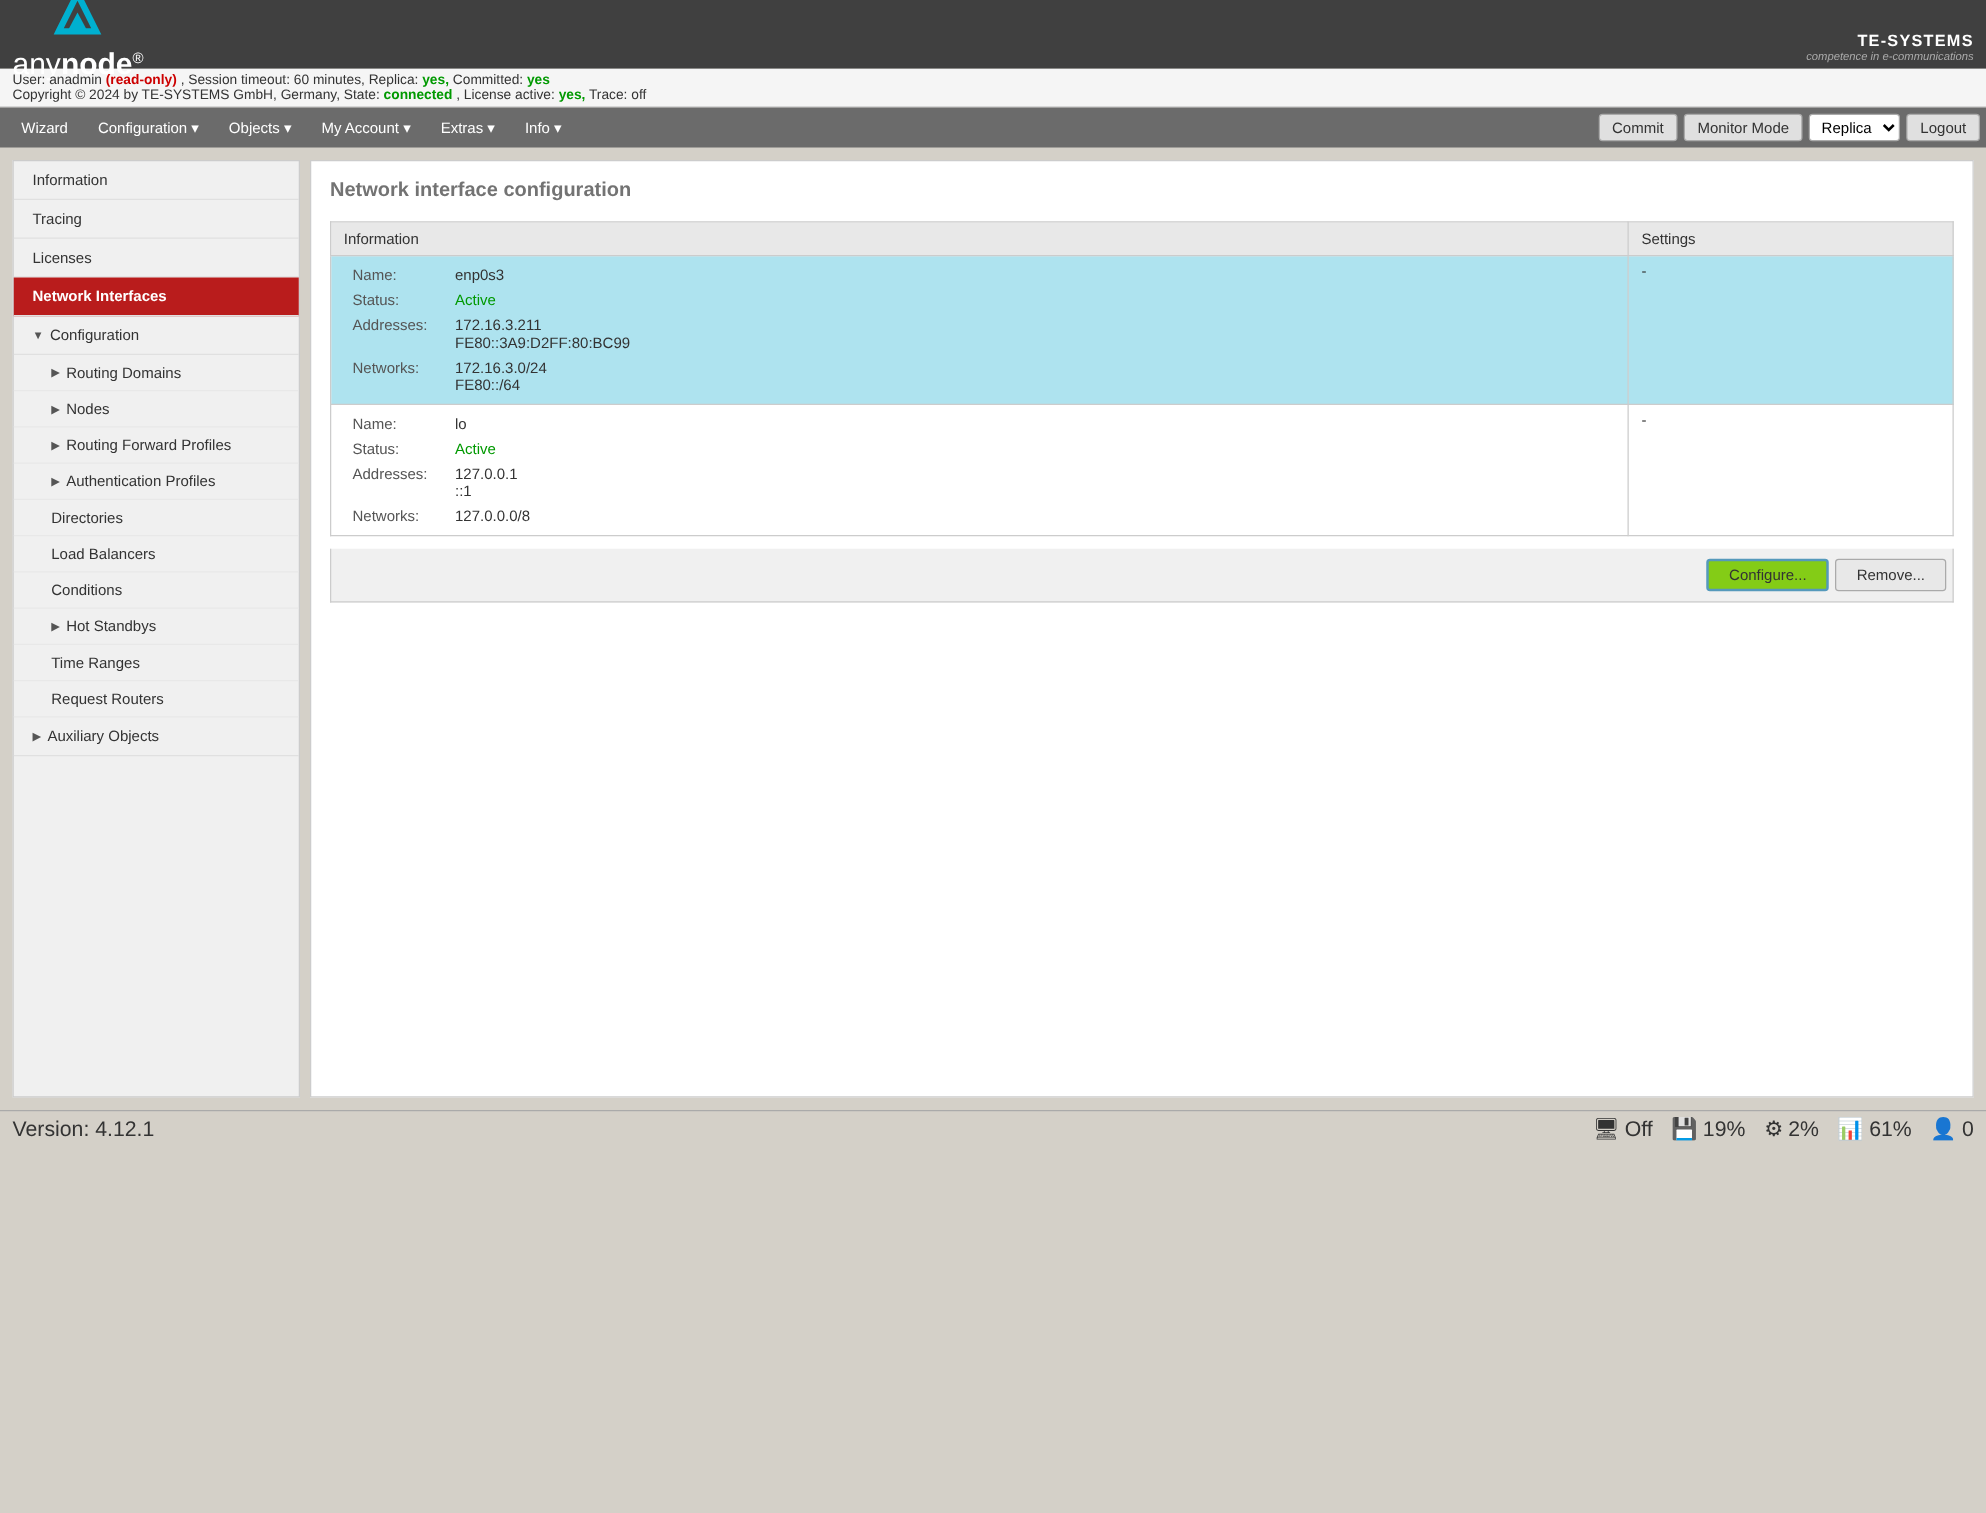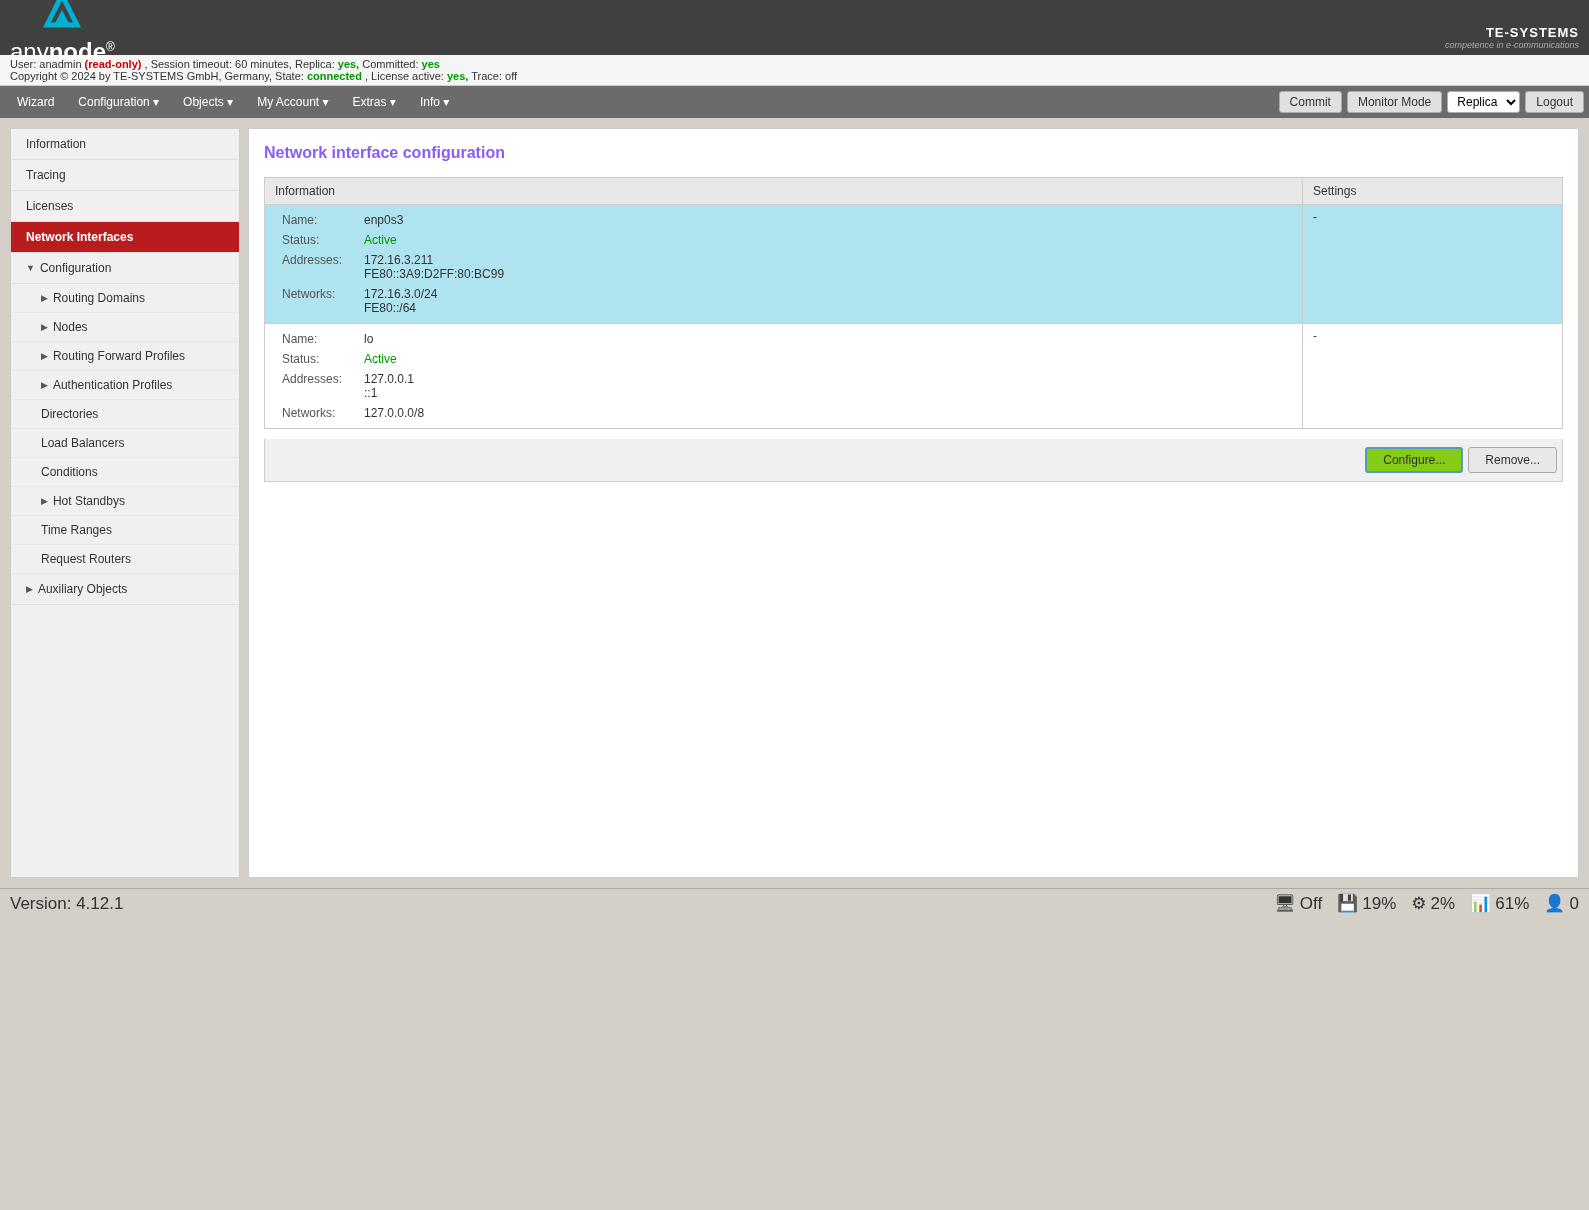--- a/index.html
+++ b/index.html
@@ -151,7 +151,7 @@
       padding: 15px;
     }
     #page-title {
-      color: #8b5cf6;
+      color: #737373;
       font-size: 16px;
       font-weight: bold;
       margin-bottom: 15px;

